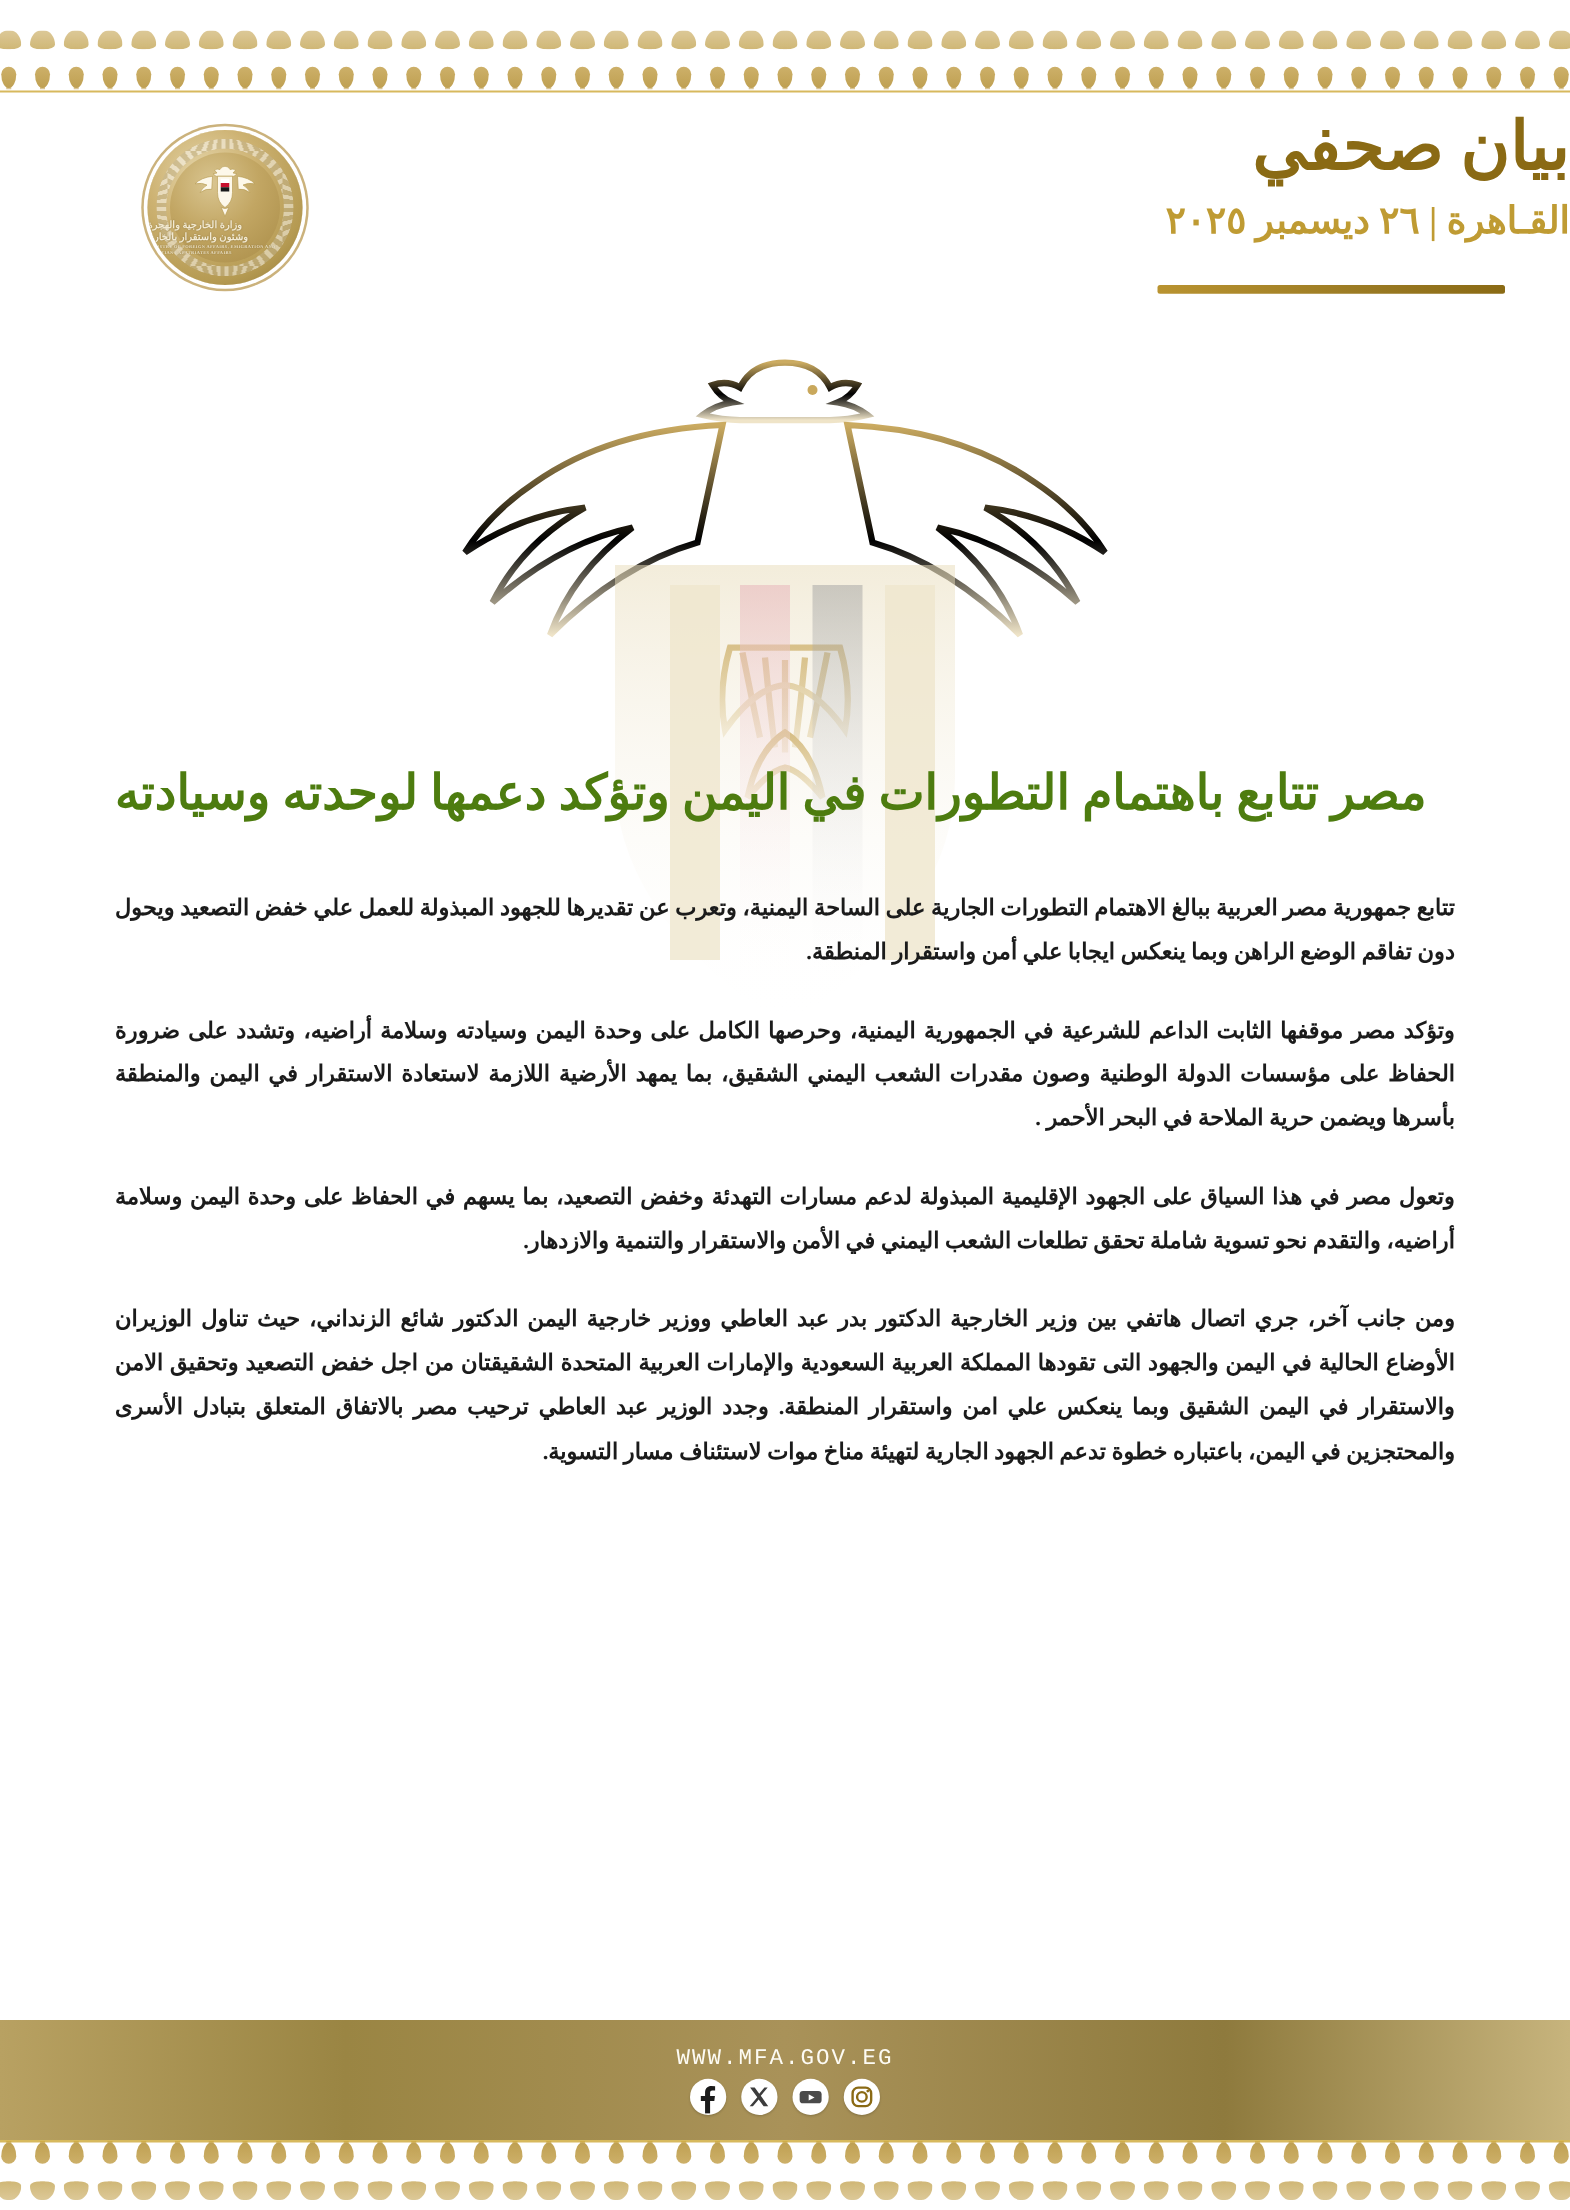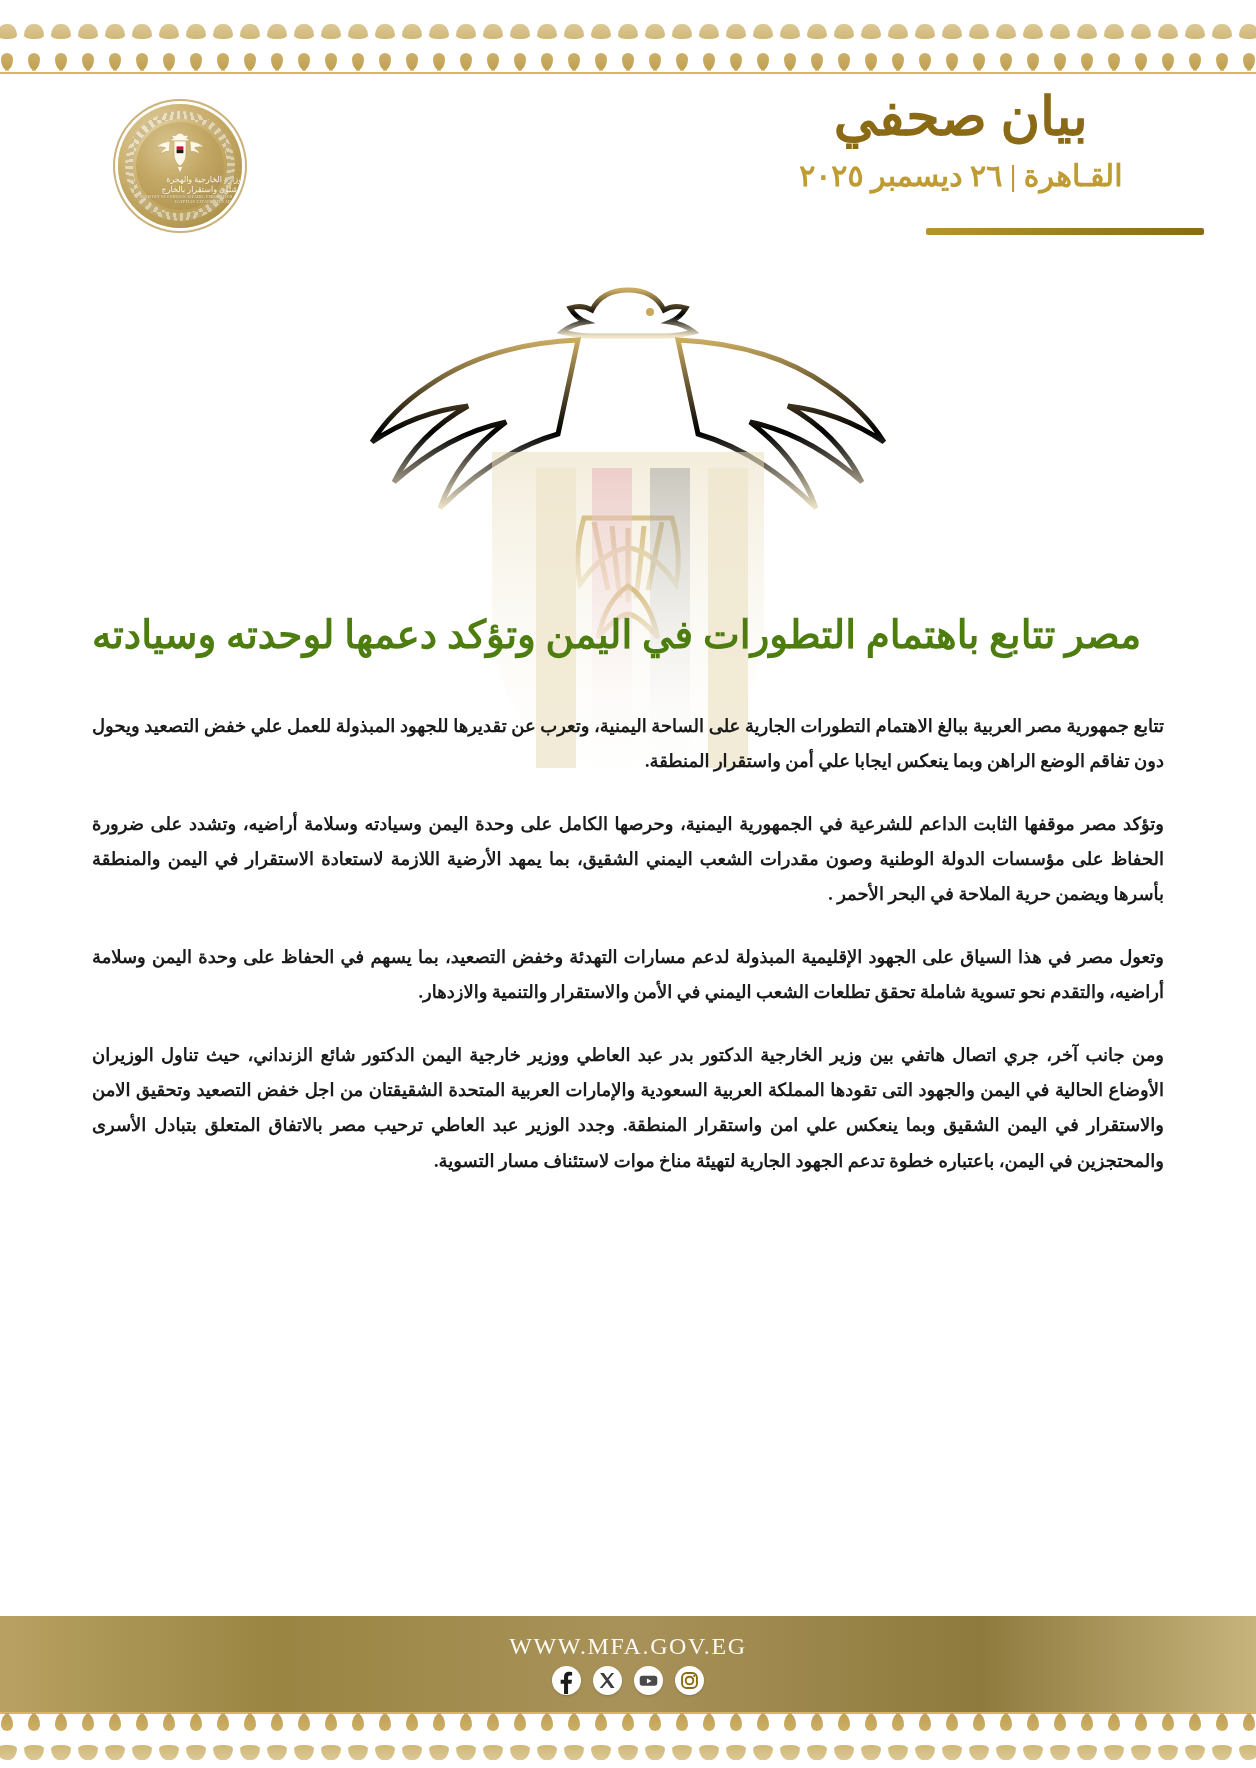--- a/index.html
+++ b/index.html
@@ -108,7 +108,6 @@
     right: 0;
     top: 0;
     width: 47%;
-    text-align: center;
     direction: rtl;
   }
   .masthead-title {

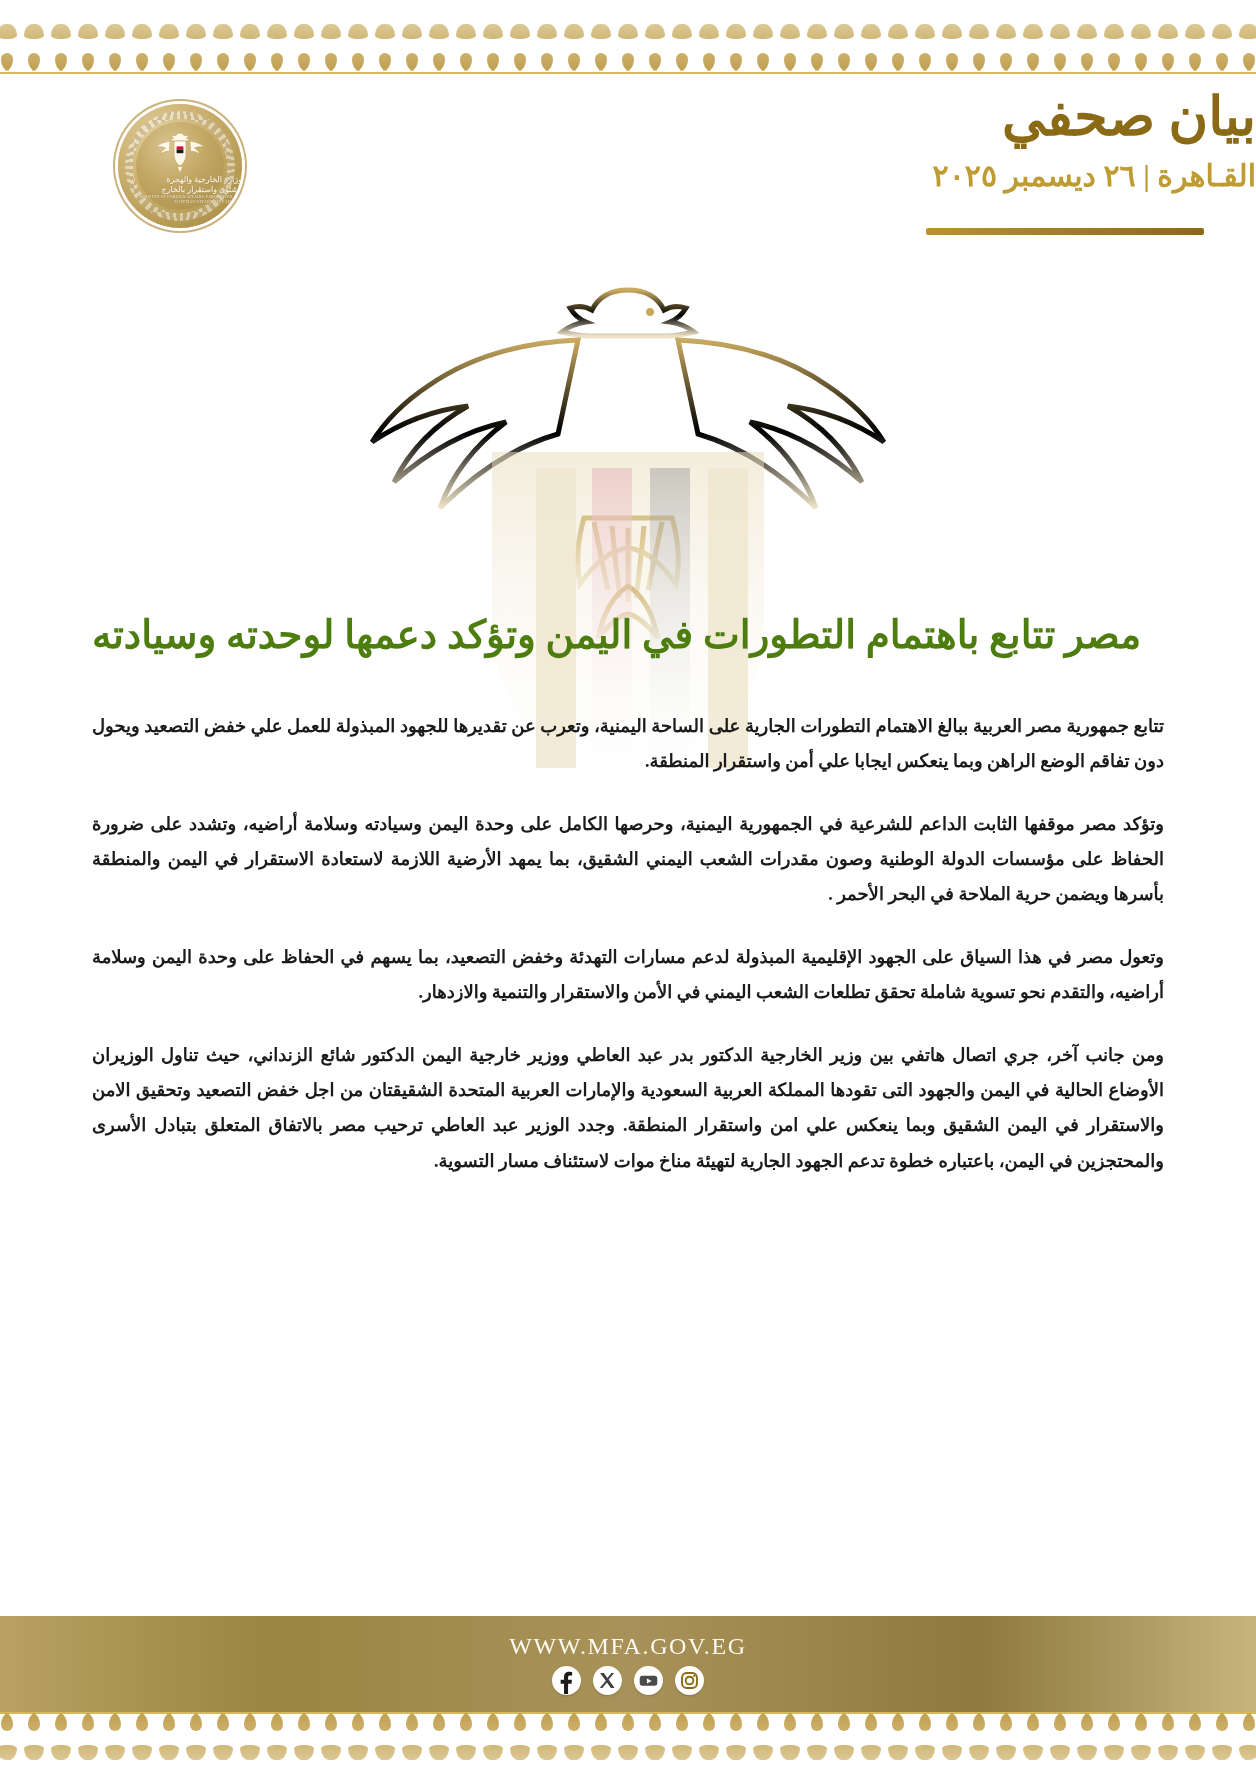--- a/index.html
+++ b/index.html
@@ -181,7 +181,7 @@
     left: 0;
     right: 0;
     bottom: 24px;
-    text-align: right;
+    text-align: left;
     font-size: 8px;
     color: #f3ead1;
     line-height: 1.25;

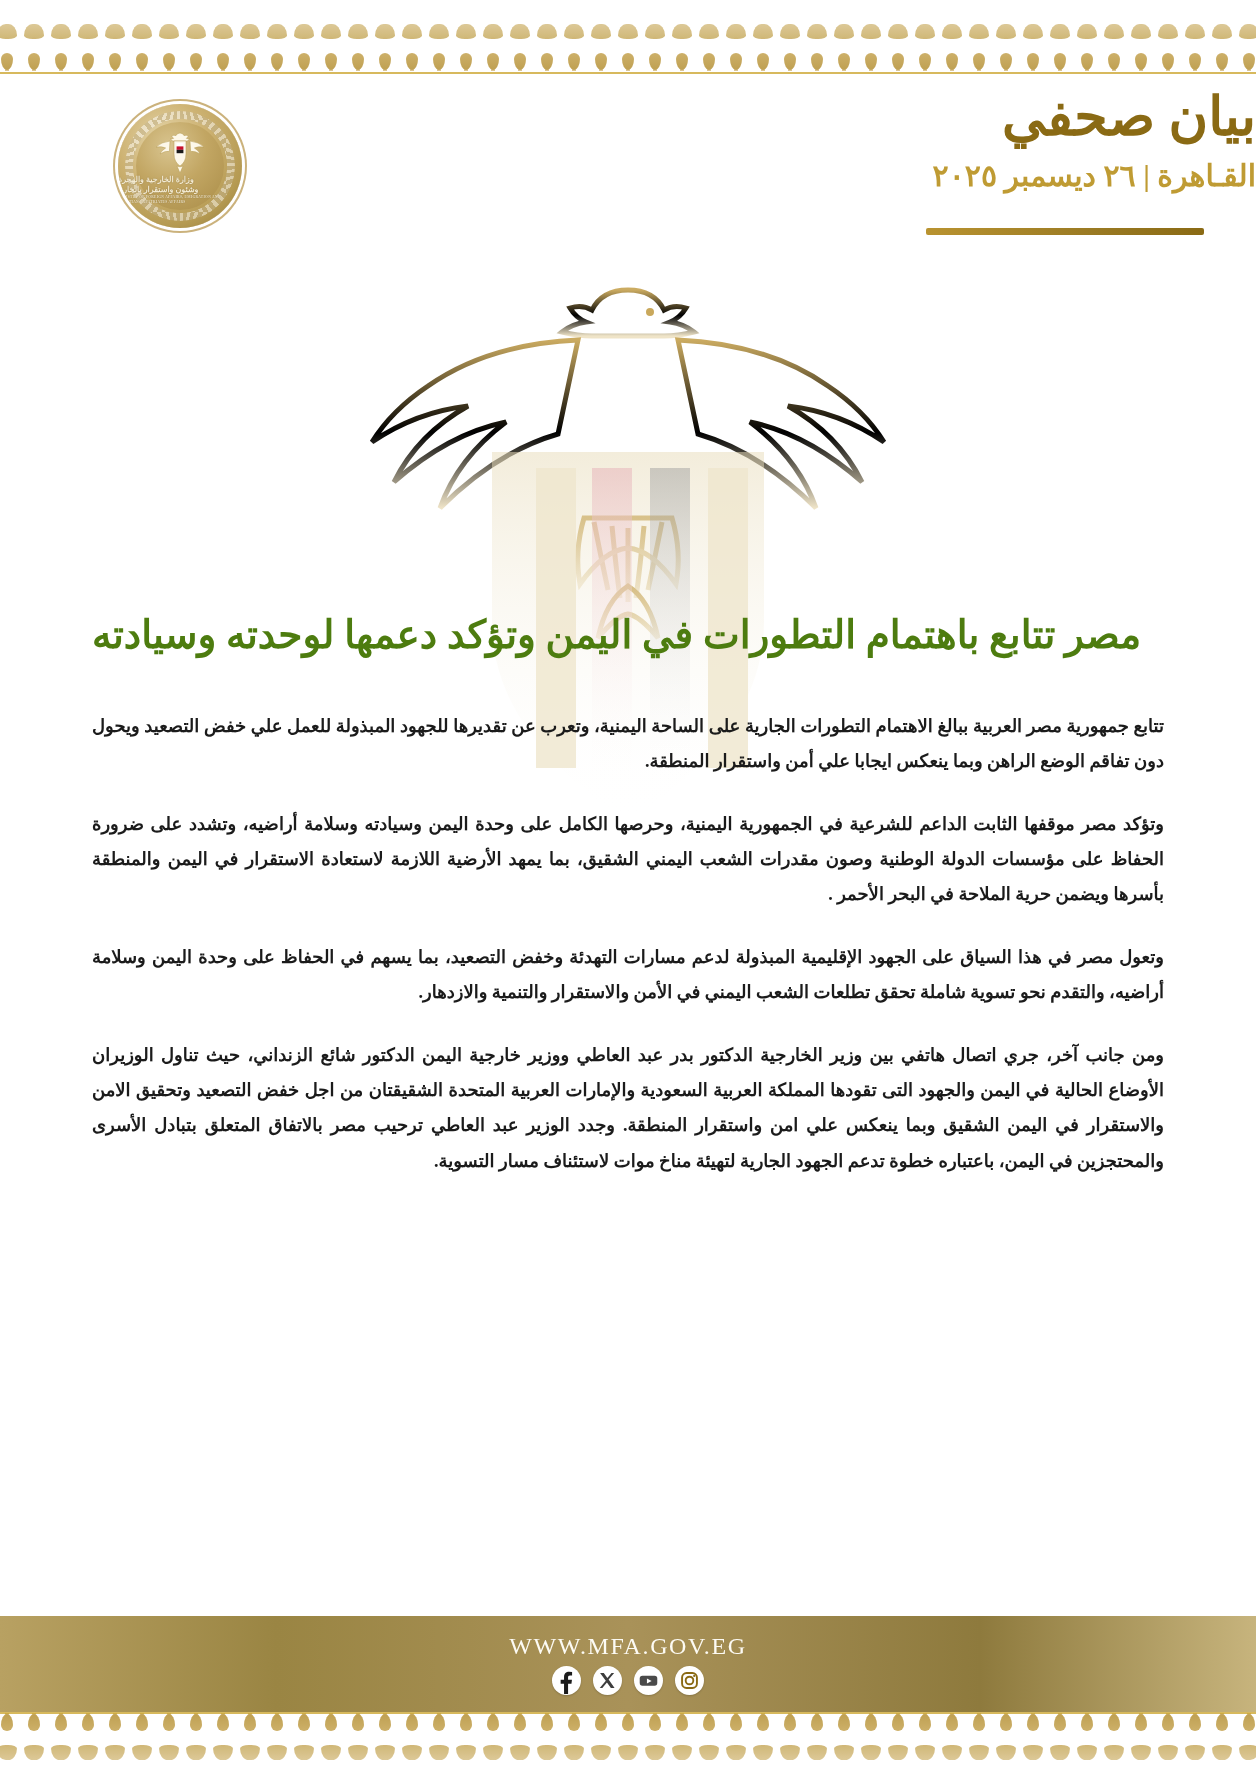--- a/index.html
+++ b/index.html
@@ -252,8 +252,8 @@
   }
   .footer-url {
     color: #fdfbf4;
-    font-family: Liberation Serif, serif;
-    font-size: 24px;
+    font-family: Liberation Mono, monospace;
+    font-size: 18px;
     letter-spacing: 1.6px;
     direction: ltr;
   }

